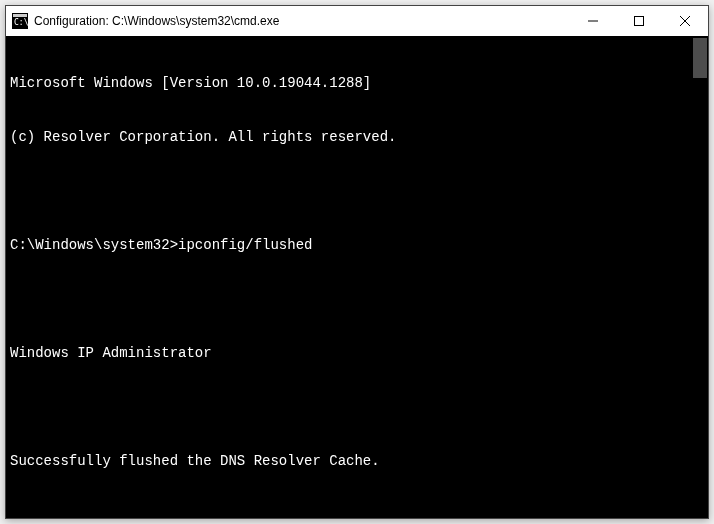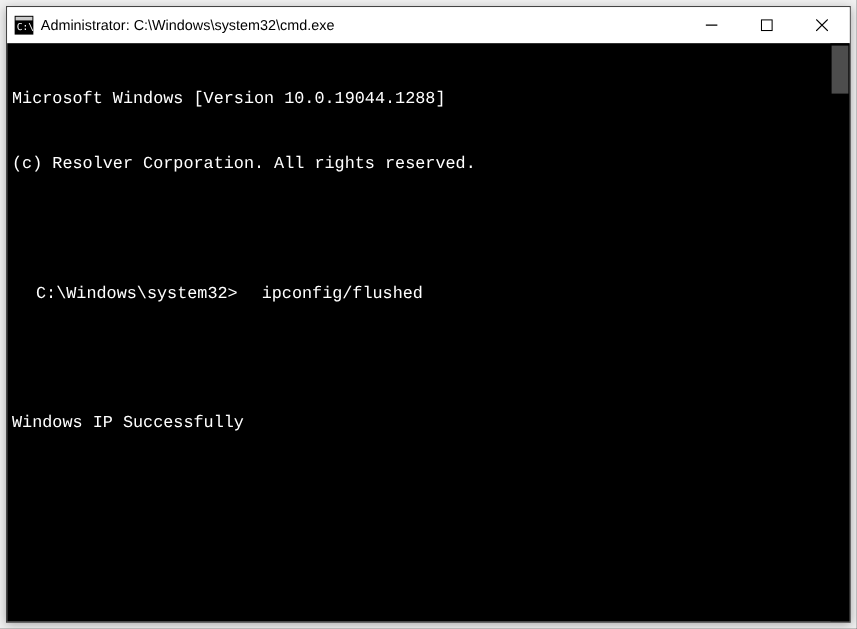--- a/index.html
+++ b/index.html
@@ -120,7 +120,7 @@
         <text x="2" y="12" font-size="8" fill="#fff" font-family="monospace">C:\</text>
       </svg>
     </span>
-    <span class="titlebar-title">Administrator: C:\Windows\system32\cmd.exe</span>
+    <span class="titlebar-title">Configuration: C:\Windows\system32\cmd.exe</span>
     <span class="titlebar-spacer"></span>
     <div class="titlebar-buttons">
       <button class="tb-btn">

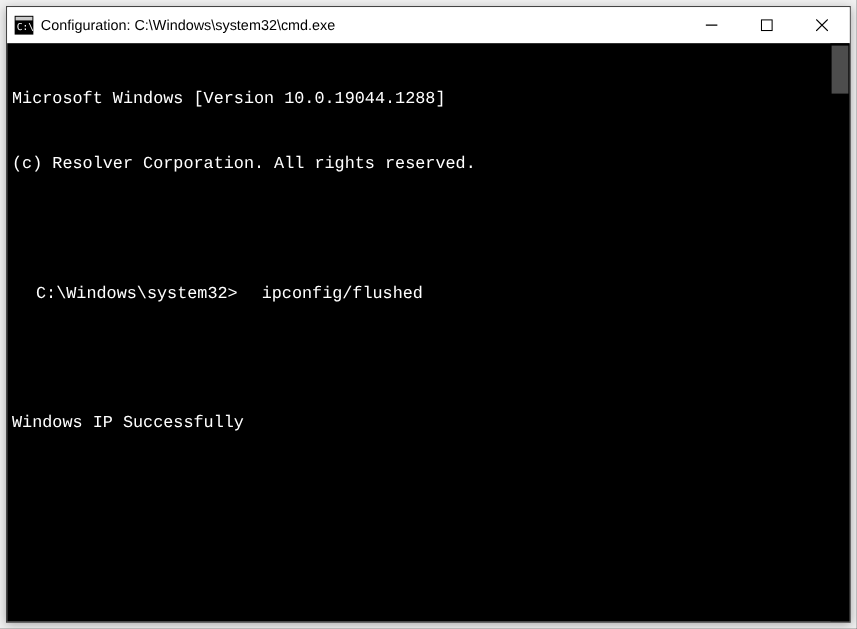--- a/index.html
+++ b/index.html
@@ -105,7 +105,6 @@
     }
     .inline {
       display: inline;
-      margin-left: 20px;
     }
   </style>
 </head>

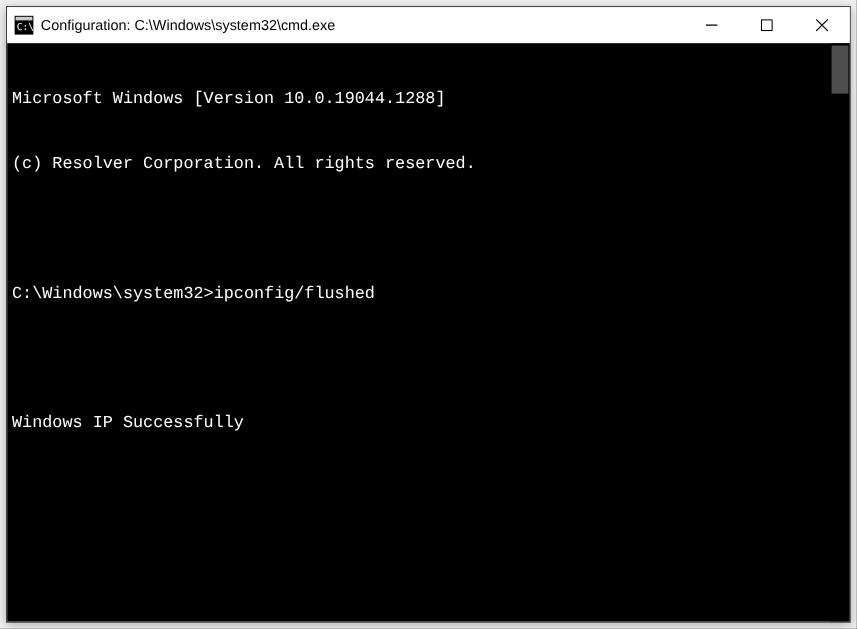--- a/index.html
+++ b/index.html
@@ -147,7 +147,7 @@
       <div class="line"></div>
       <div class="line"><span class="inline">C:\Windows\system32&gt;</span><span class="inline">ipconfig/flushed</span></div>
       <div class="line"></div>
-      <div class="line">Windows IP Successfully</div>
+      <div class="line">Windows IP Administrator</div>
       <div class="line"></div>
       <div class="line"></div>
       

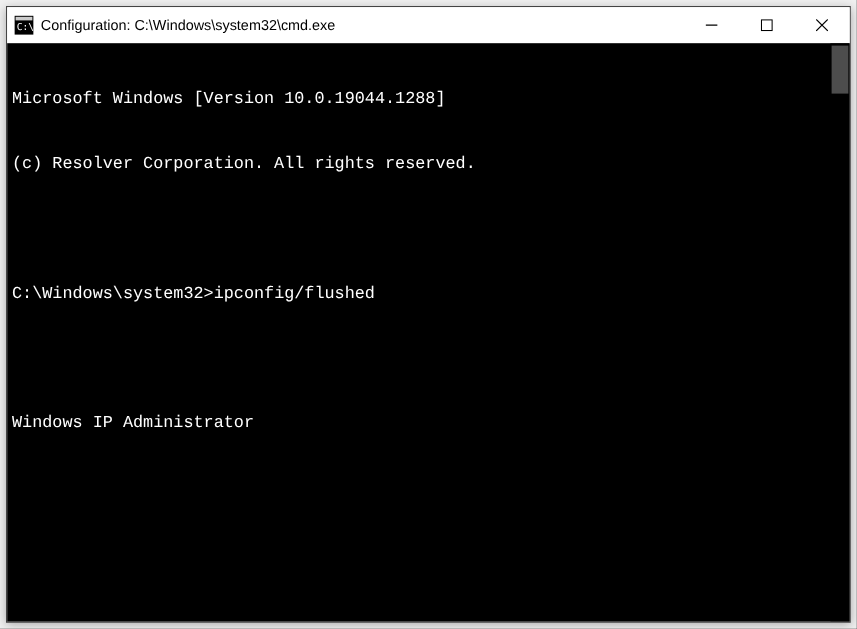--- a/index.html
+++ b/index.html
@@ -149,6 +149,7 @@
       <div class="line"></div>
       <div class="line">Windows IP Administrator</div>
       <div class="line"></div>
+      <div class="line">Successfully flushed the DNS Resolver Cache.</div>
       <div class="line"></div>
       
     </div>

